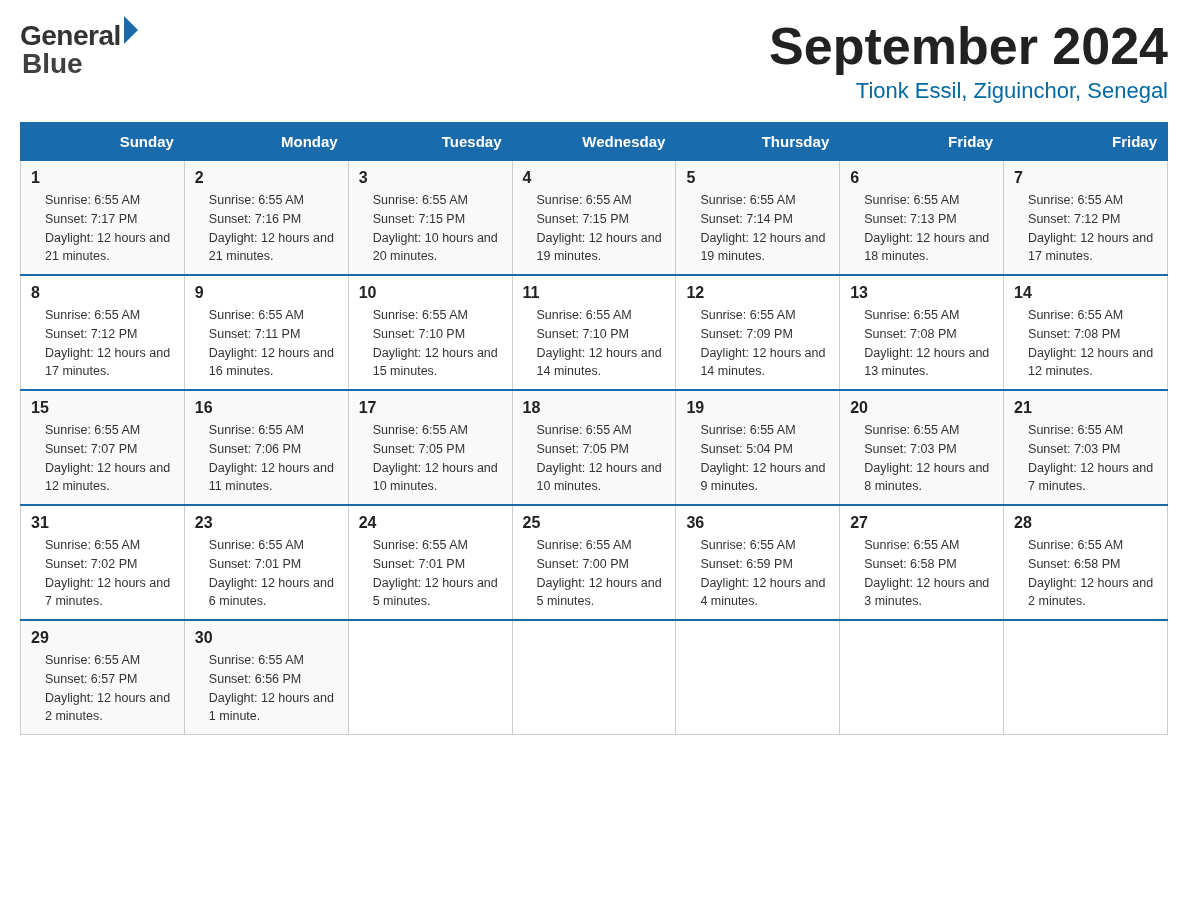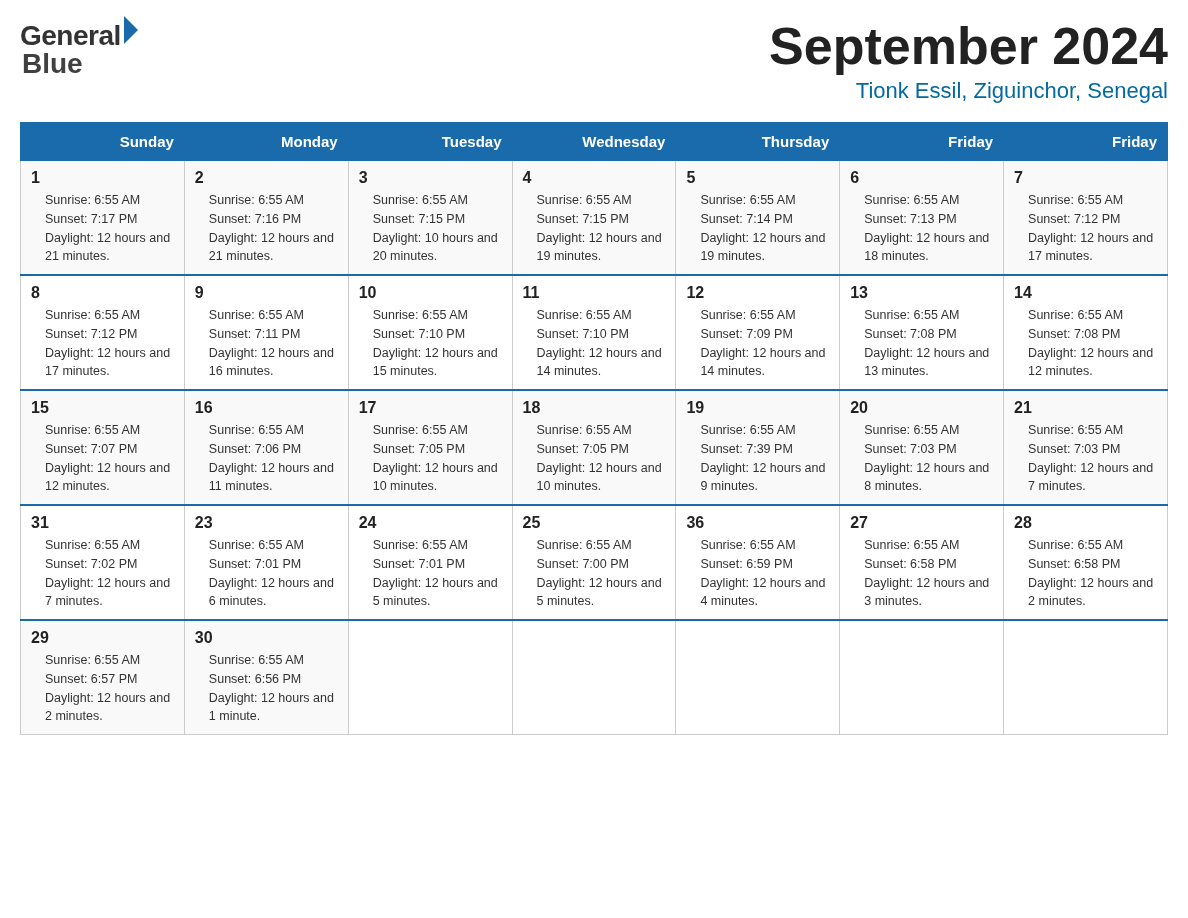--- a/index.html
+++ b/index.html
@@ -293,7 +293,7 @@
           <span class="day-number">19</span>
           <div class="day-info">
             <div>Sunrise: 6:55 AM</div>
-            <div>Sunset: 7:39 PM</div>
+            <div>Sunset: 5:04 PM</div>
             <div>Daylight: 12 hours and 9 minutes.</div>
           </div>
         </td>

